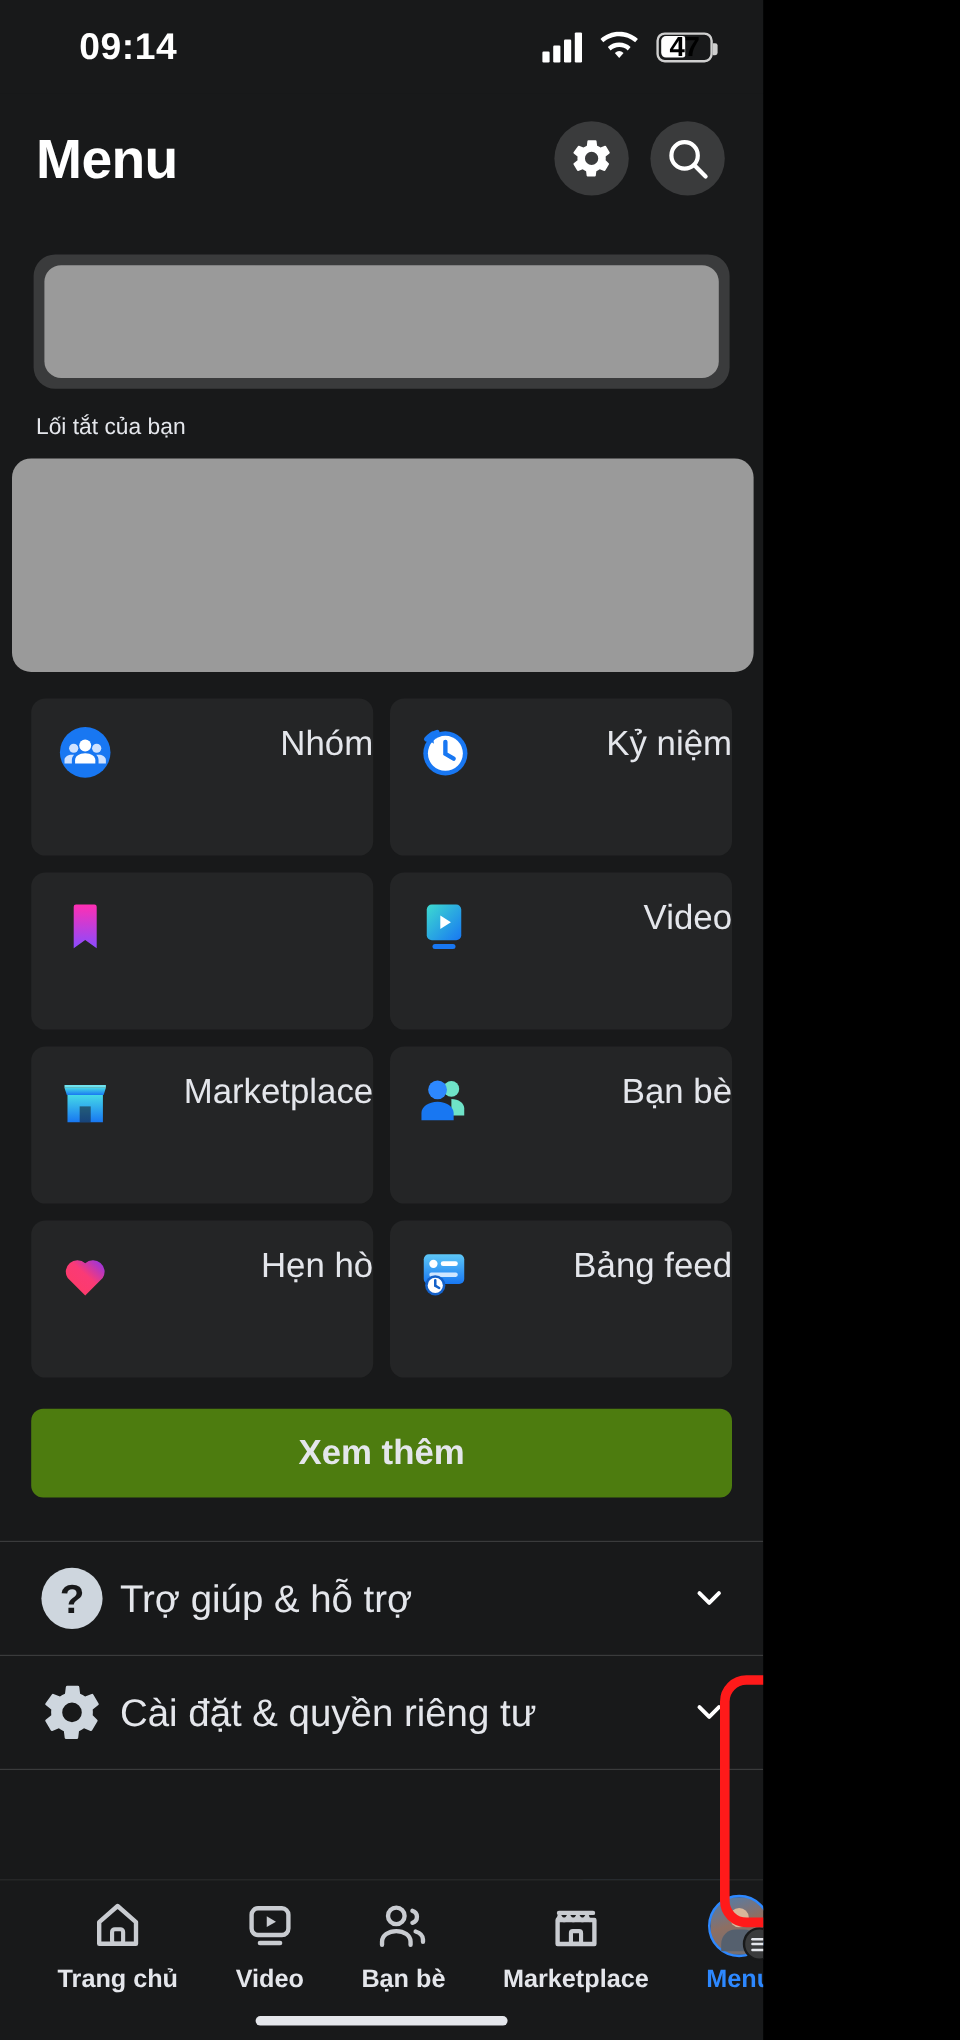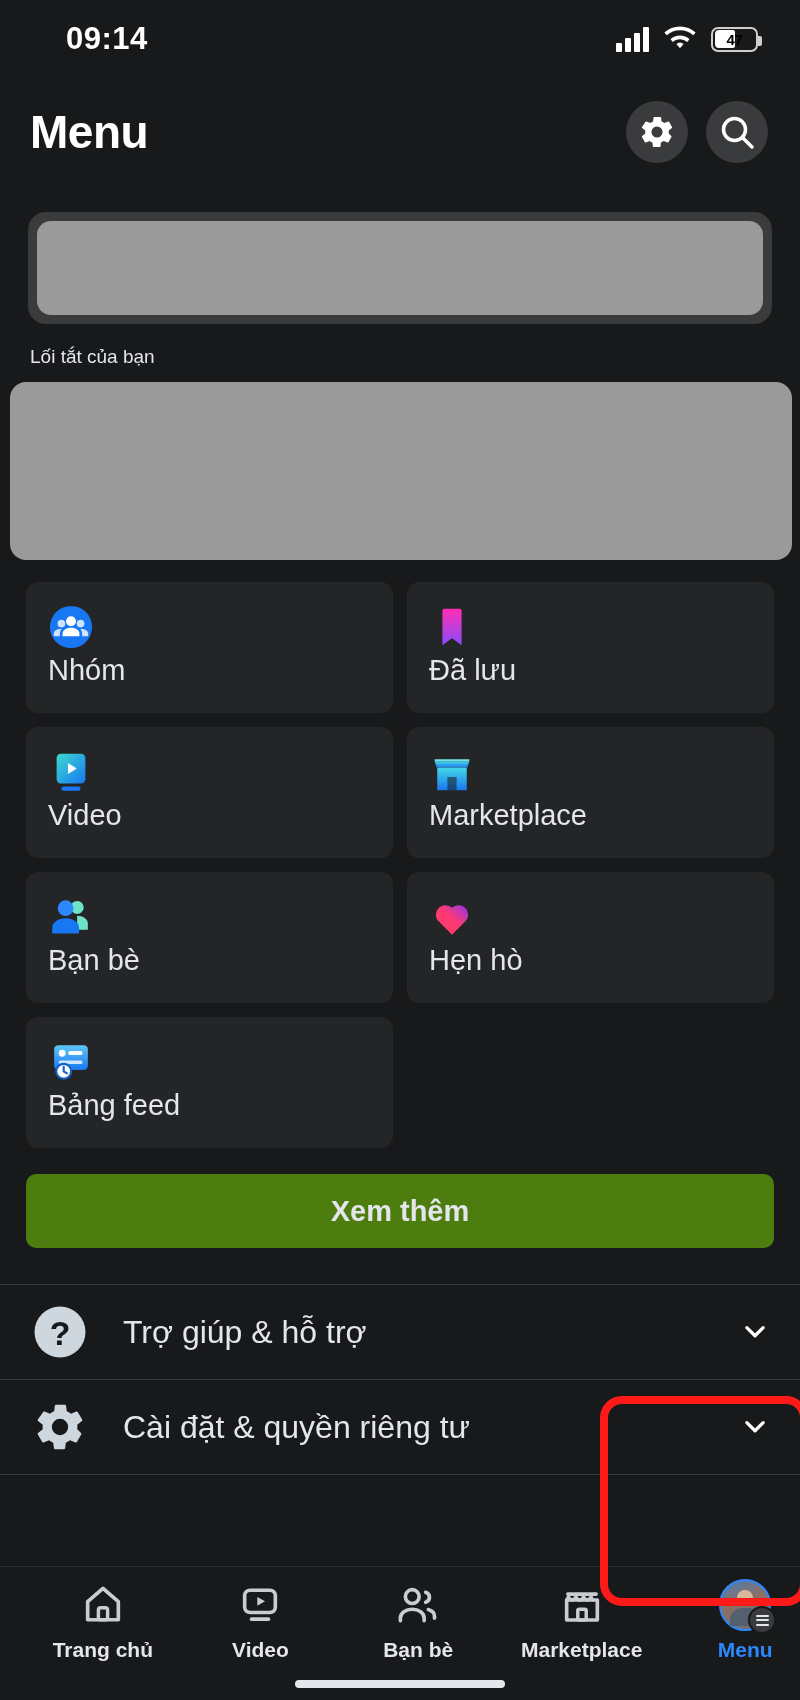--- a/index.html
+++ b/index.html
@@ -11,7 +11,7 @@
   }
   .phone {
     position: relative;
-    width: 800px; height: 1700px;
+    width: 636px; height: 1700px;
     background: #18191a;
     overflow: hidden;
   }

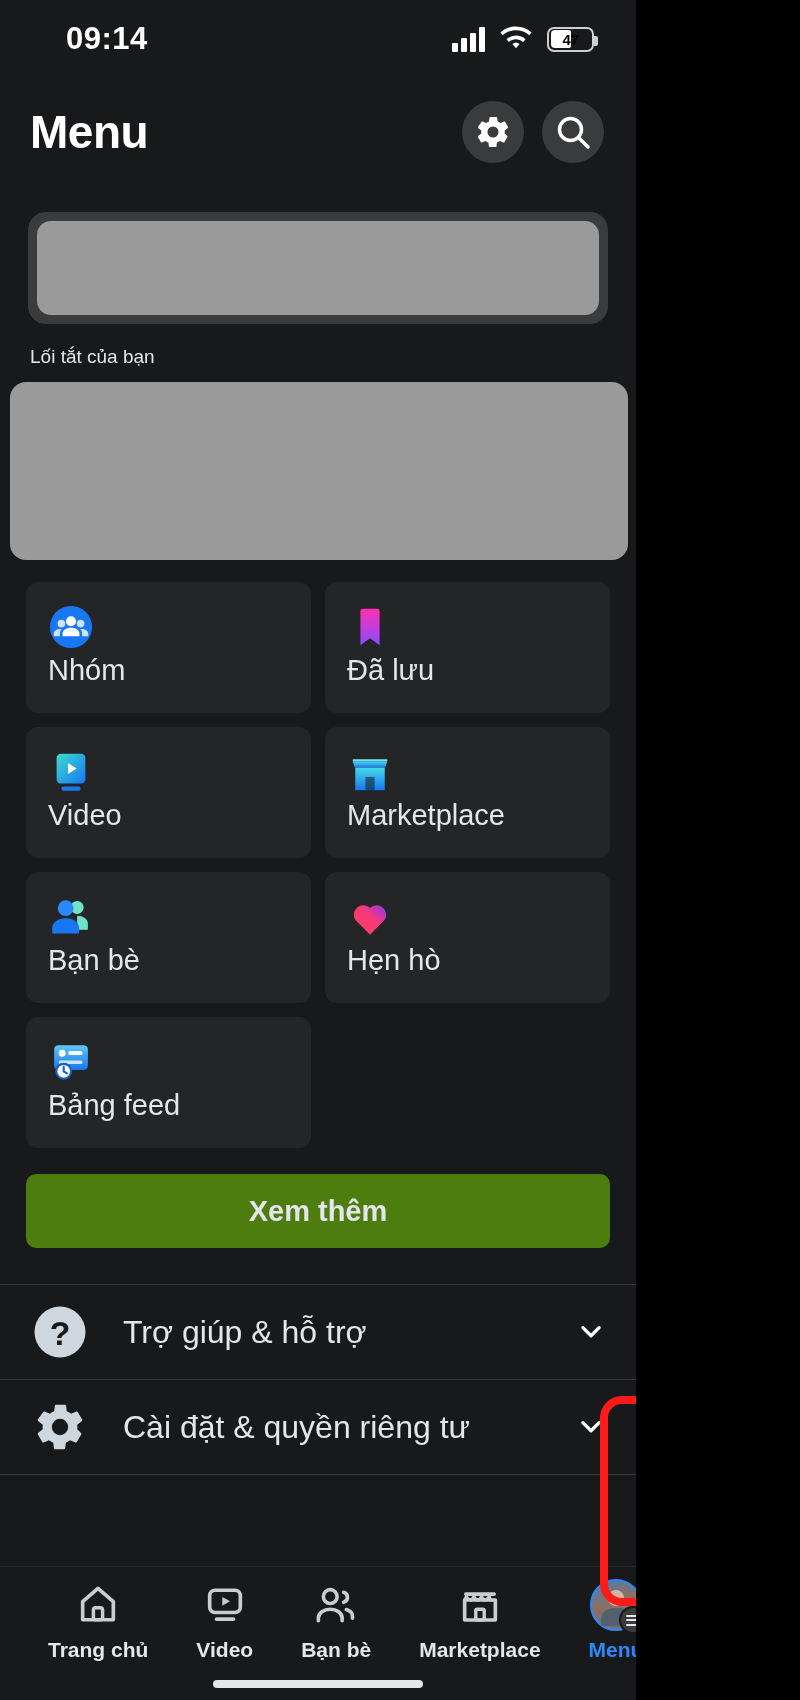--- a/index.html
+++ b/index.html
@@ -50,7 +50,7 @@
   }
   .batt .num {
     position: relative; z-index:2; width:100%; text-align:center;
-    font-size: 15px; font-weight: 700; color: #000; line-height: 1;
+    font-size: 23px; font-weight: 700; color: #000; line-height: 1;
     letter-spacing: -.3px;
   }
 

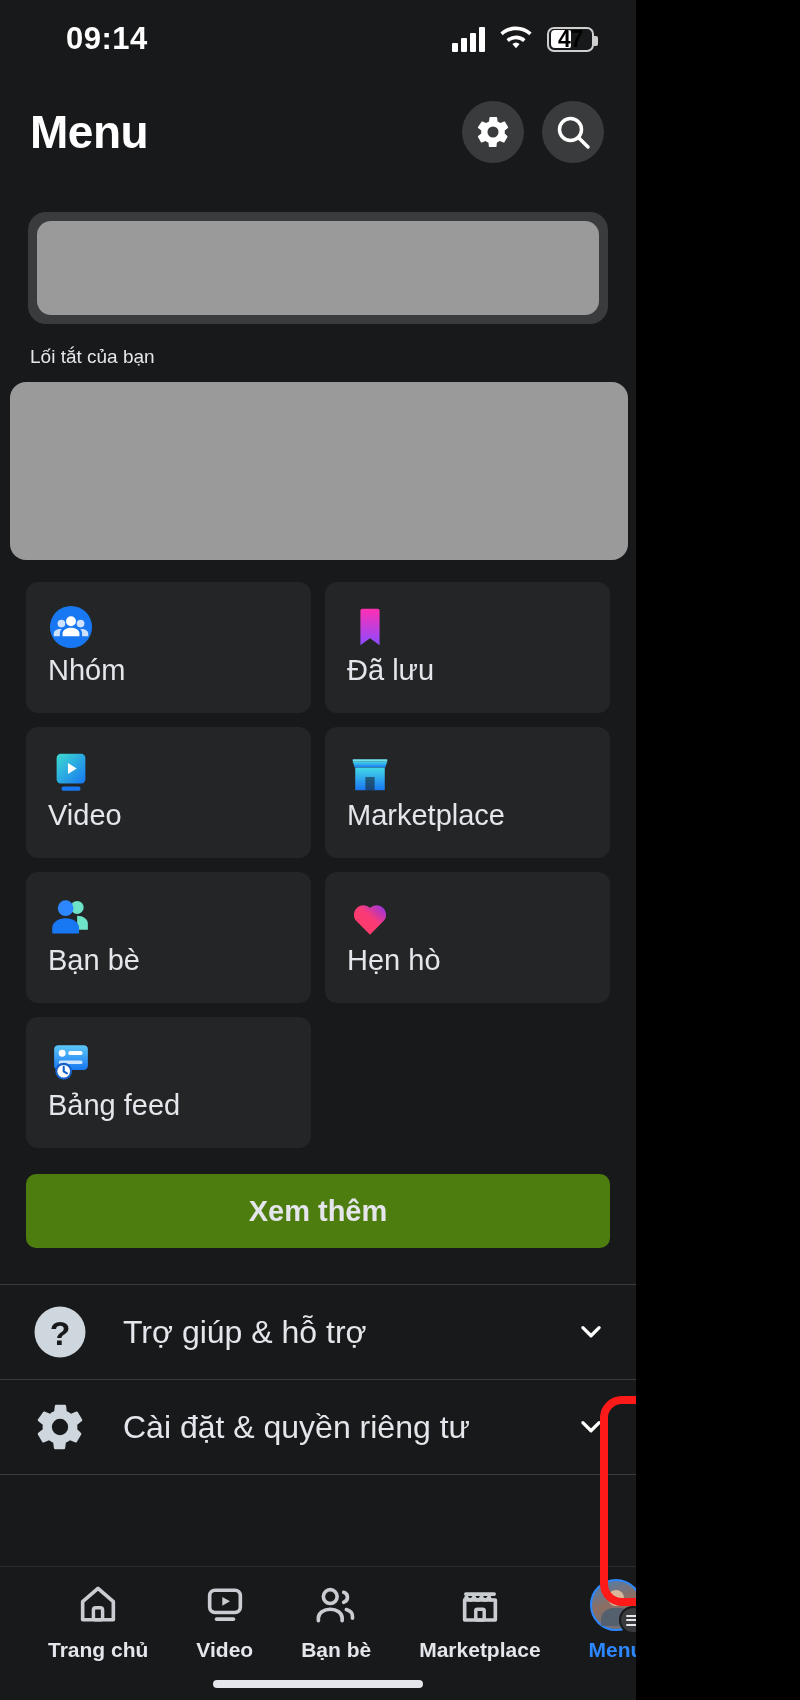--- a/index.html
+++ b/index.html
@@ -107,7 +107,7 @@
     border-radius: 12px;
     height: 131px;
     padding: 22px 0 0 22px;
-    display: flex; flex-direction: column; justify-content: space-between;
+    display: flex; justify-content: space-between;
   }
   .tile .tile-label {
     color: #e4e6eb; font-size: 29px; font-weight: 400;

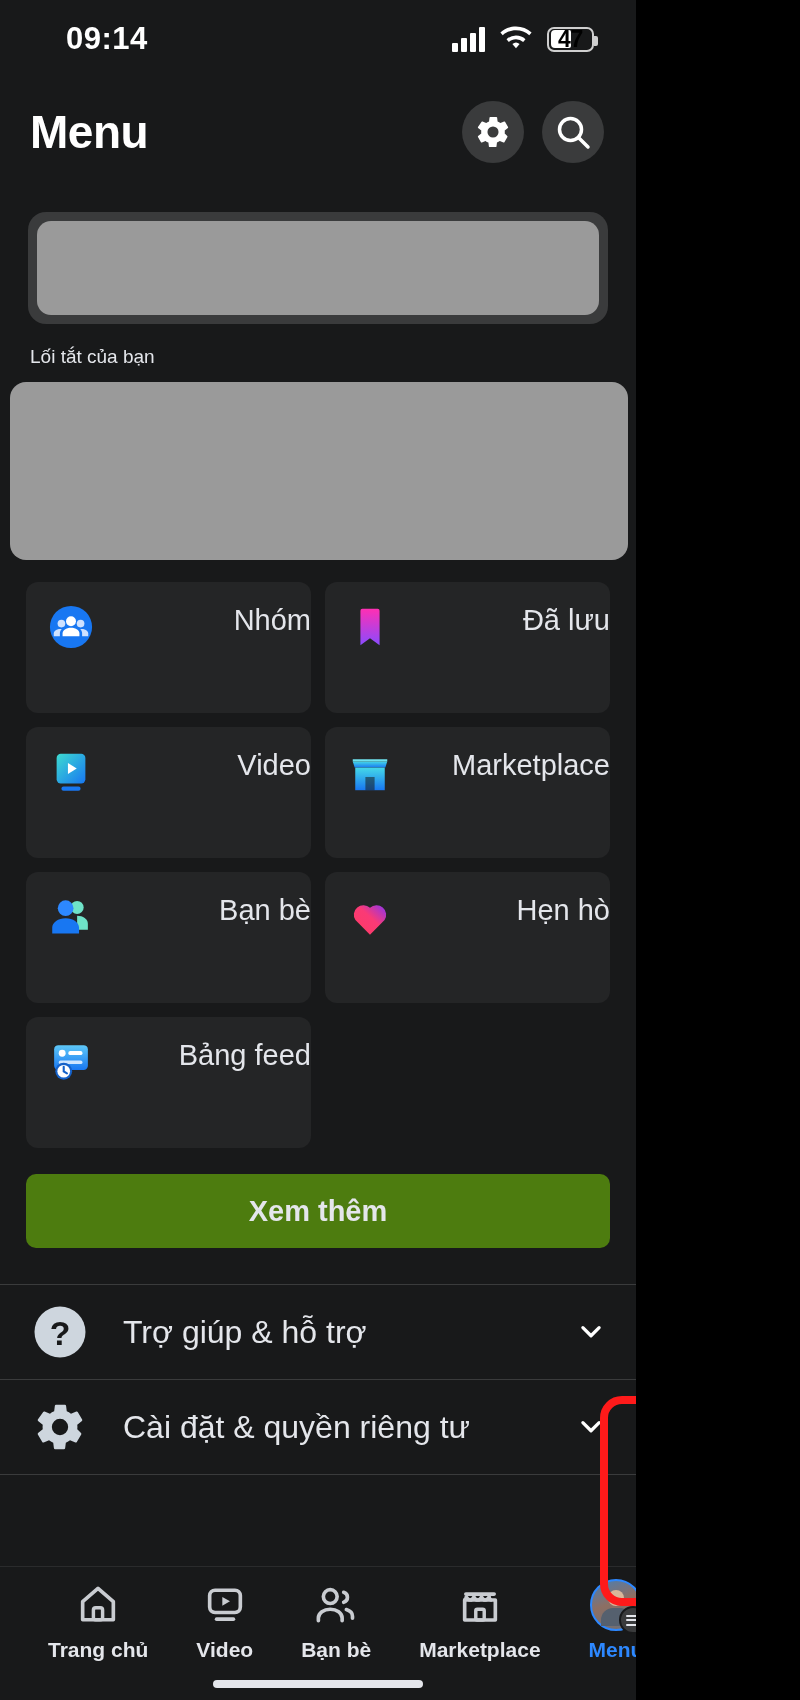--- a/index.html
+++ b/index.html
@@ -273,6 +273,18 @@
         <div class="tile-label">Nhóm</div>
       </div>
 
+      <div class="tile">
+        <div class="icon-wrap">
+          <svg width="46" height="46" viewBox="0 0 24 24">
+            <circle cx="12.6" cy="12.4" r="9.6" fill="#1877f2"></circle>
+            <circle cx="12.6" cy="12.4" r="7.6" fill="#fff"></circle>
+            <path d="M12.6 7.4v5.2l3.6 2.1" stroke="#1877f2" stroke-width="1.9" fill="none" stroke-linecap="round"></path>
+            <path d="M7 2.6 4 5.6l3.6 2.6Z" fill="#1877f2"></path>
+            <path d="M4.4 6.2A9.6 9.6 0 0 1 9 3.3" stroke="#1877f2" stroke-width="2.2" fill="none" stroke-linecap="round"></path>
+          </svg>
+        </div>
+        <div class="tile-label">Kỷ niệm</div>
+      </div>
 
       <div class="tile">
         <div class="icon-wrap">

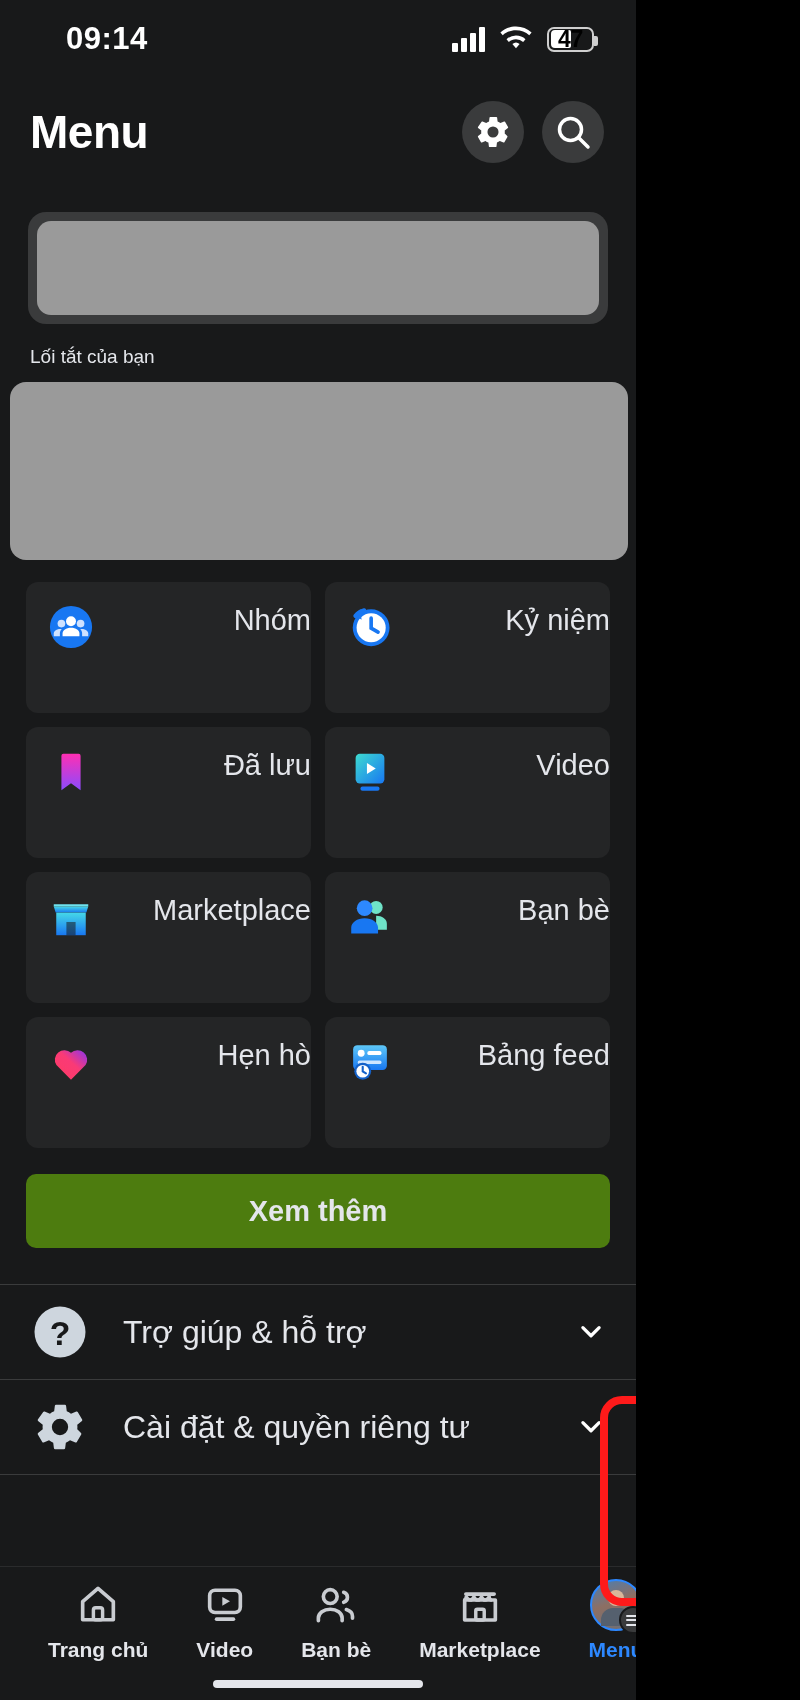--- a/index.html
+++ b/index.html
@@ -298,7 +298,6 @@
             <path d="M8 2.5h8a1 1 0 0 1 1 1v18l-5-3.6-5 3.6v-18a1 1 0 0 1 1-1Z" fill="url(#gSave)"></path>
           </svg>
         </div>
-        <div class="tile-label">Đã lưu</div>
       </div>
 
       <div class="tile">

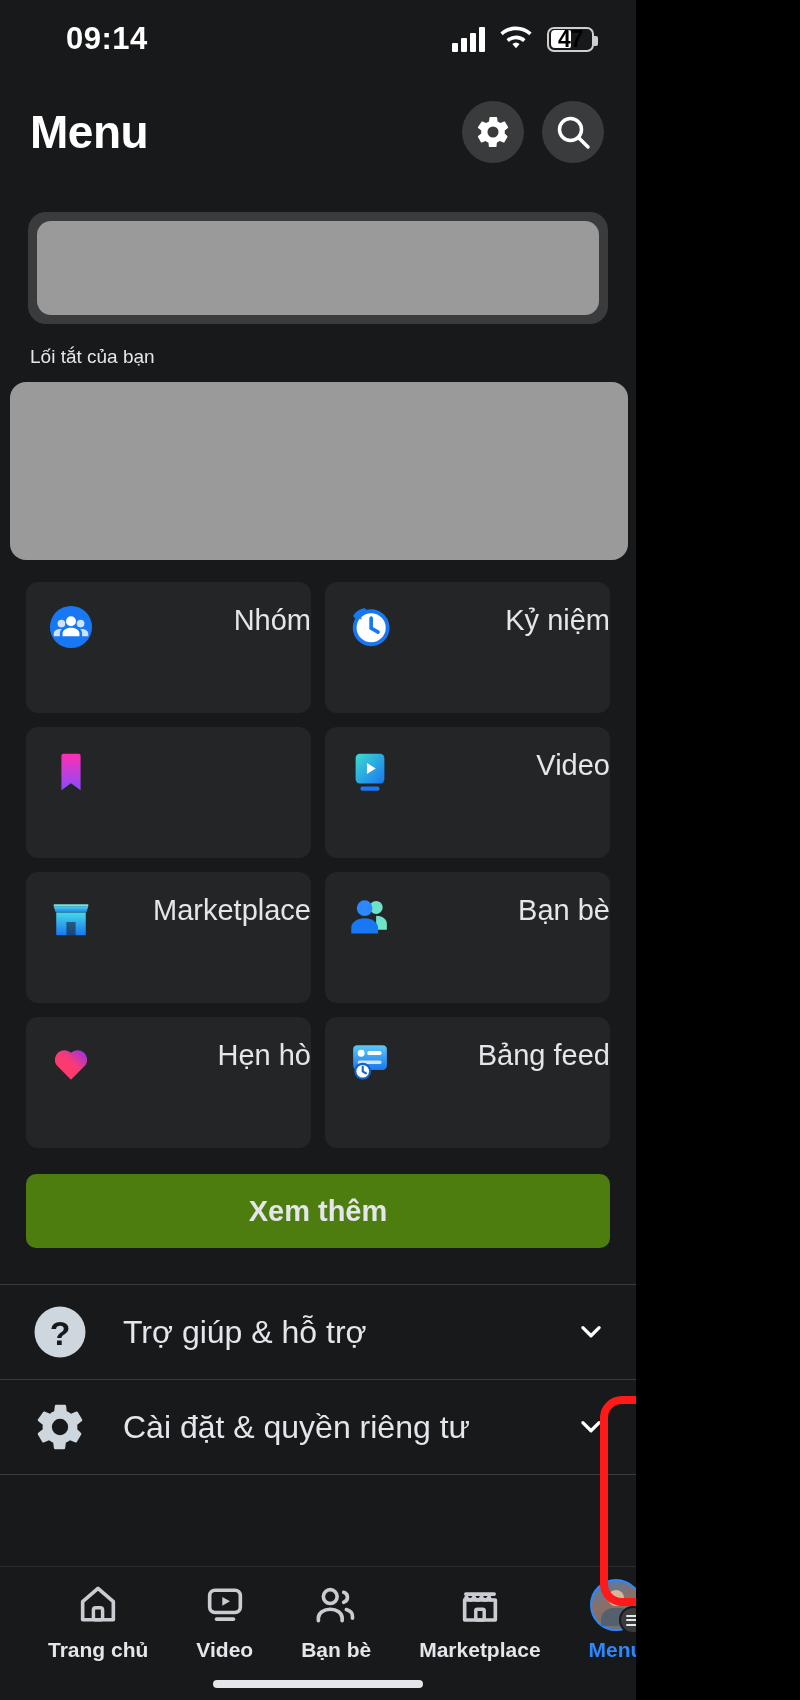--- a/index.html
+++ b/index.html
@@ -137,7 +137,7 @@
     flex: 0 0 auto;
   }
   .list-row .row-label {
-    flex: 1; color: #e4e6eb; font-size: 32px; margin-left: 33px;
+    flex: 1; color: #e4e6eb; font-size: 32px; margin-left: 10px;
   }
   .chev { width: 30px; height: 30px; flex: 0 0 auto; }
 

